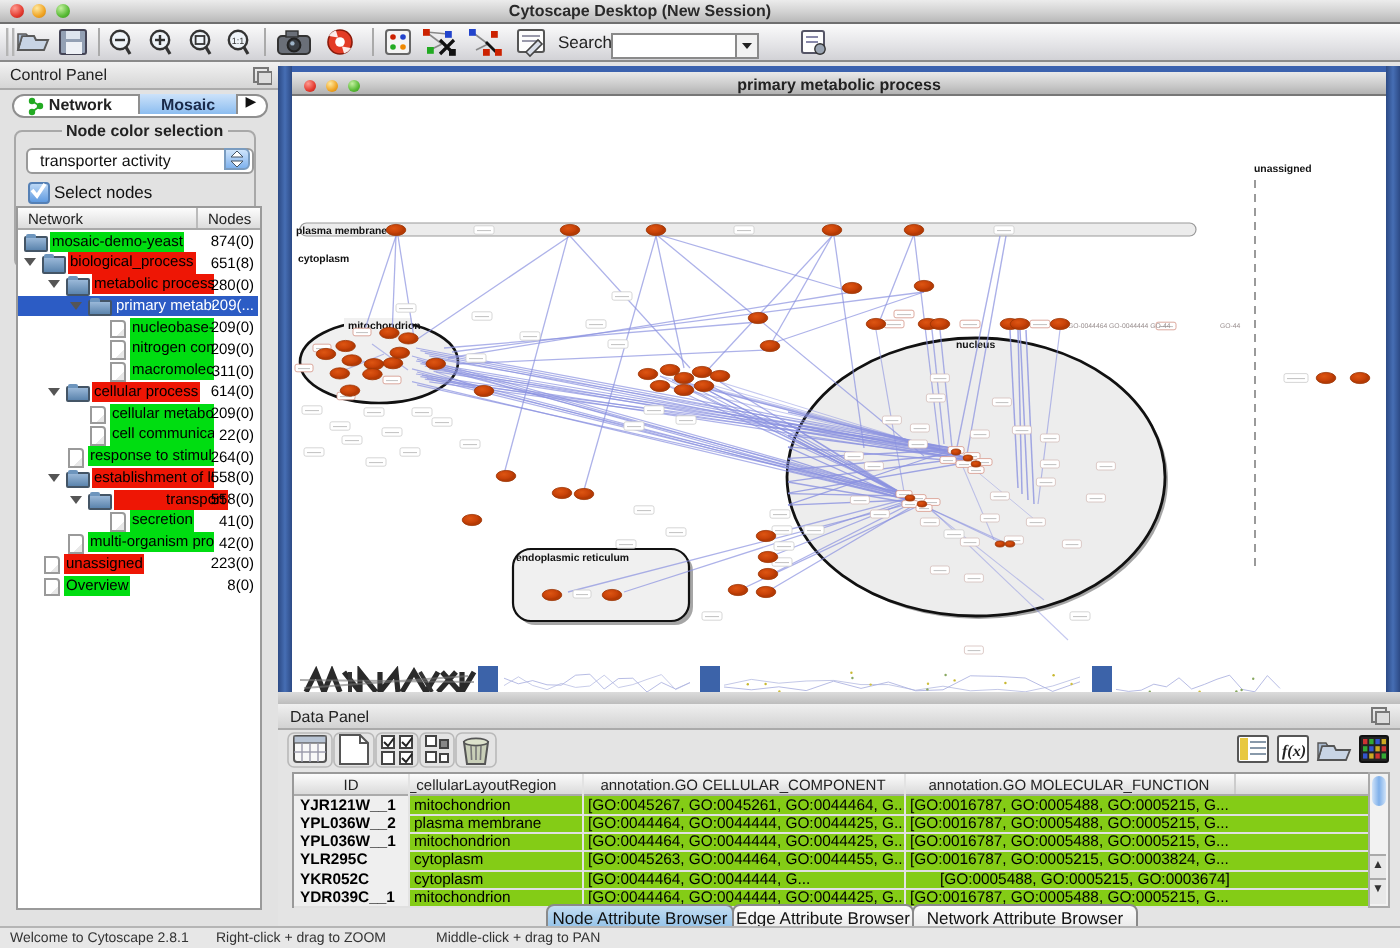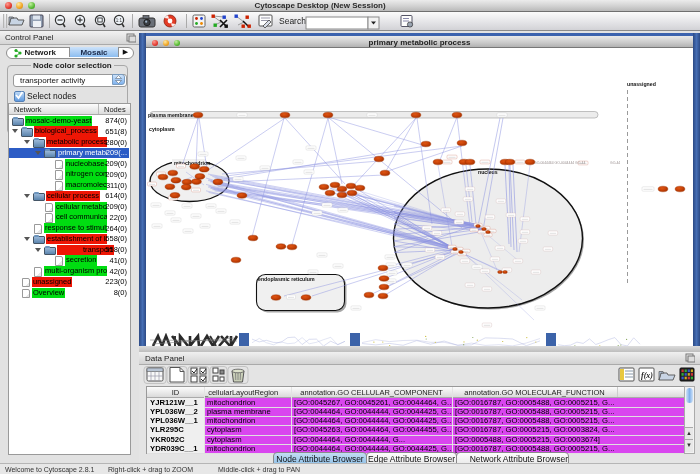--- a/index.html
+++ b/index.html
@@ -52,7 +52,7 @@
 #dpanel{left:139px;top:352px;width:561px;height:111px;background:#e4e4e4;}
 #dptitle{left:0;top:0;width:561px;height:12px;background:linear-gradient(#f0f0f0,#d2d2d2);border-bottom:1px solid #aaa;}
 #dptitle span{position:absolute;left:6px;top:2px;font-size:8px;color:#222;}
-#dtable{left:7px;top:34px;width:537px;height:66px;background:#d946ef;border:1px solid #999;font-size:7.7px;}
+#dtable{left:7px;top:34px;width:537px;height:66px;background:#84cc16;border:1px solid #999;font-size:7.7px;}
 #dheader{left:0;top:0;width:537px;height:9.5px;background:linear-gradient(#fcfcfc,#dadada);border-bottom:1px solid #aaa;font-size:7.5px;color:#222;}
 .drow{position:absolute;width:537px;height:9.3px;color:#000;}
 .dcell{position:absolute;top:0;height:9.3px;line-height:9.3px;white-space:nowrap;overflow:hidden;}

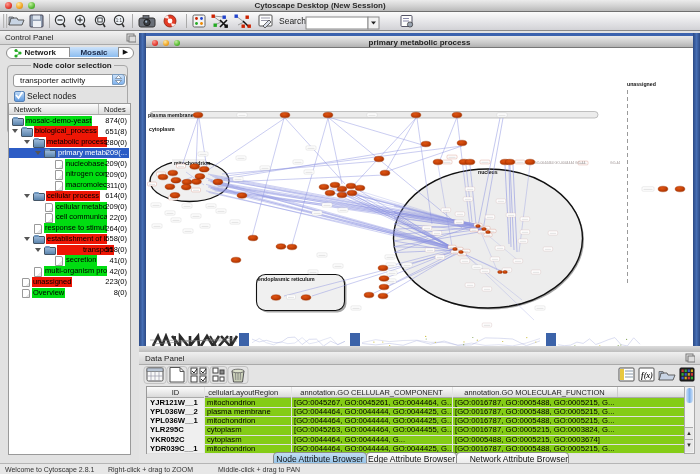--- a/index.html
+++ b/index.html
@@ -775,7 +775,7 @@
           <span class="dcell" style="left:0px;width:54px;font-weight:bold;padding-left:3px;">YKR052C</span>
           <span class="dcell" style="left:57px;width:84px;font-weight:normal;padding-left:3px;">cytoplasm</span>
           <span class="dcell" style="left:144px;width:158px;font-weight:normal;padding-left:3px;">[GO:0044464, GO:0044444, G...</span>
-          <span class="dcell" style="left:305px;width:229px;font-weight:normal;padding-left:3px;">[GO:0005488, GO:0005215, GO:0003674]</span>
+          <span class="dcell" style="left:305px;width:229px;font-weight:normal;padding-left:18px;">[GO:0005488, GO:0005215, GO:0003674]</span>
         </div>
 <div class="drow" style="left:0;top:57.0px;border-bottom:0.5px solid #e0e0e0;">
           <span style="position:absolute;left:0;top:0;width:57px;height:9.3px;background:#efefef;"></span>

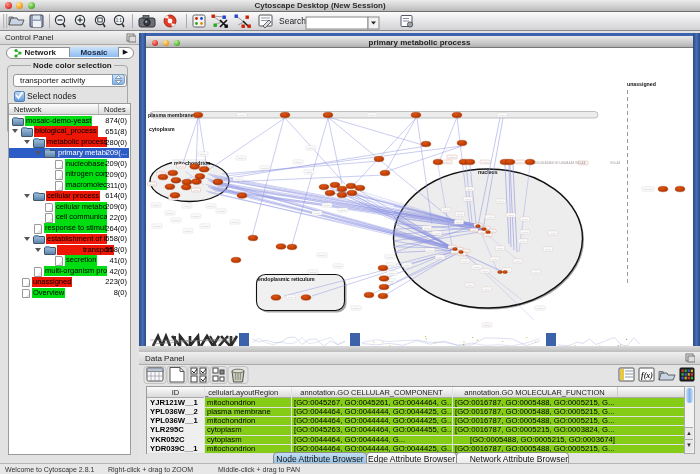--- a/index.html
+++ b/index.html
@@ -798,7 +798,7 @@
 
 <div class="abs tab" style="left:273px;top:452px;width:92px;background:linear-gradient(#c3ddf2,#8fc0e8);">Node Attribute Browser</div>
 <div class="abs tab" style="left:366px;top:452px;width:89px;">Edge Attribute Browser</div>
-<div class="abs tab" style="left:456px;top:452px;width:111px;text-align:right;">Network Attribute Browser</div>
+<div class="abs tab" style="left:456px;top:452px;width:111px;">Network Attribute Browser</div>
 
 <div class="abs" id="statusbar">
   <span class="abs" style="left:5px;top:2px;">Welcome to Cytoscape 2.8.1</span>

